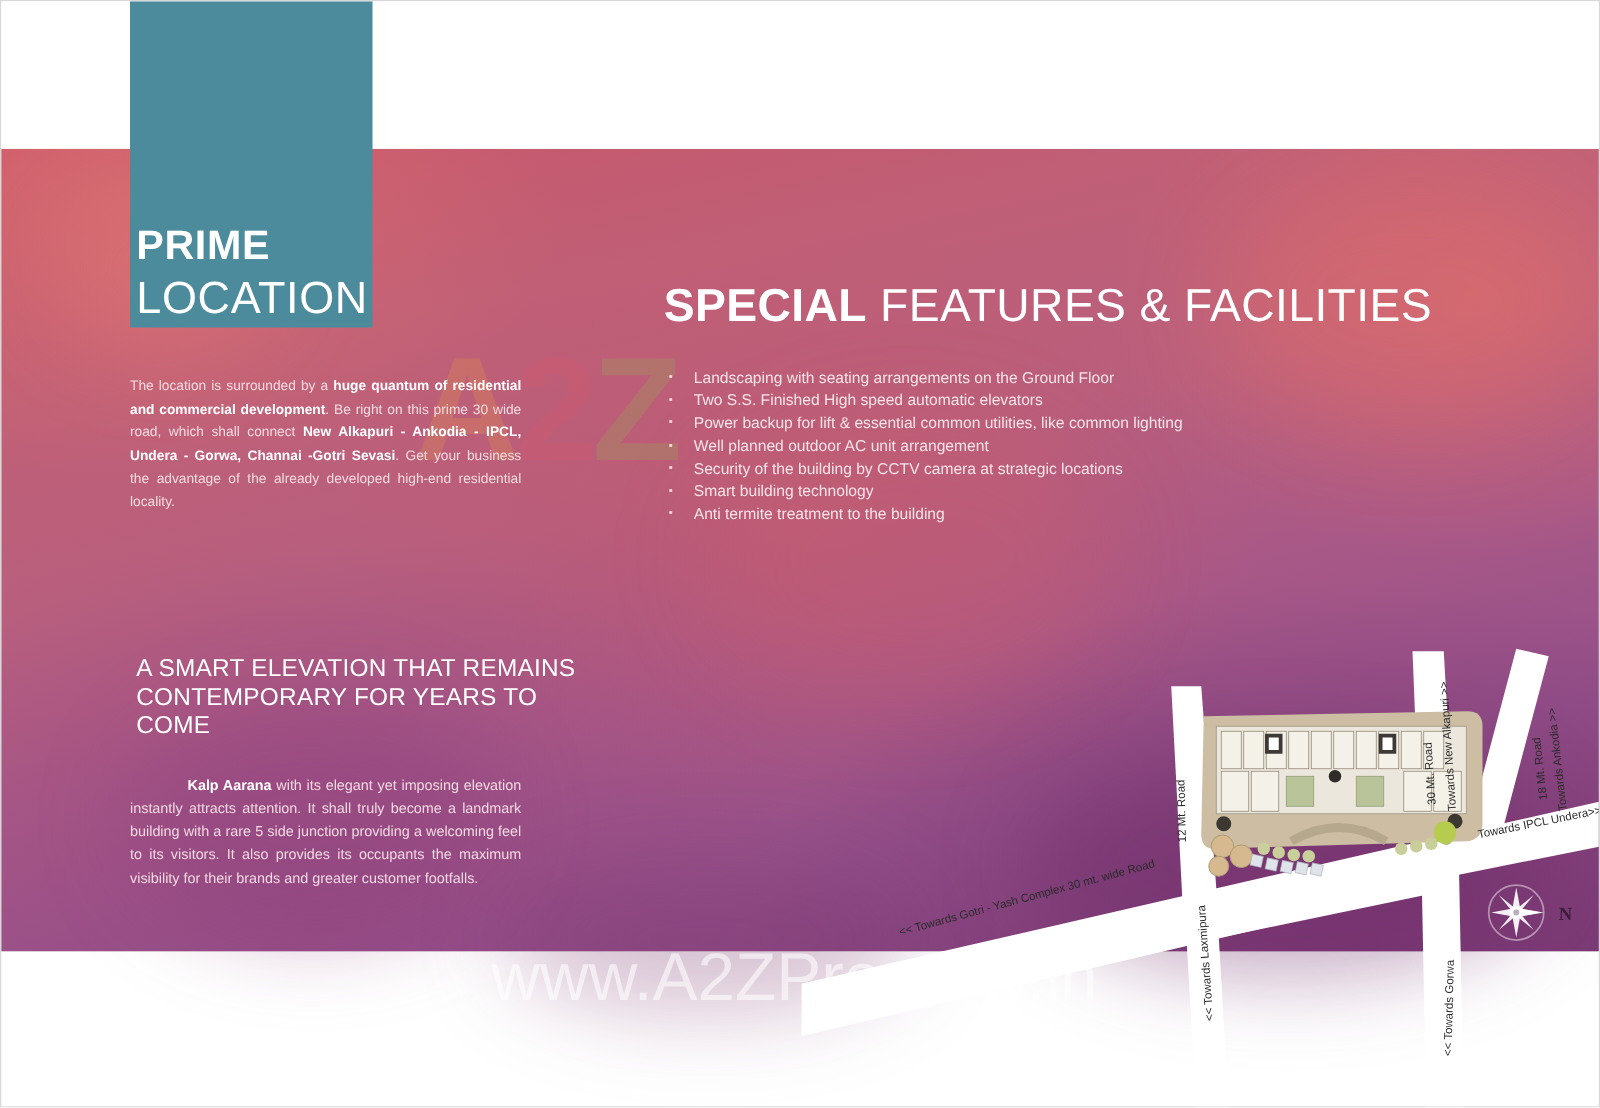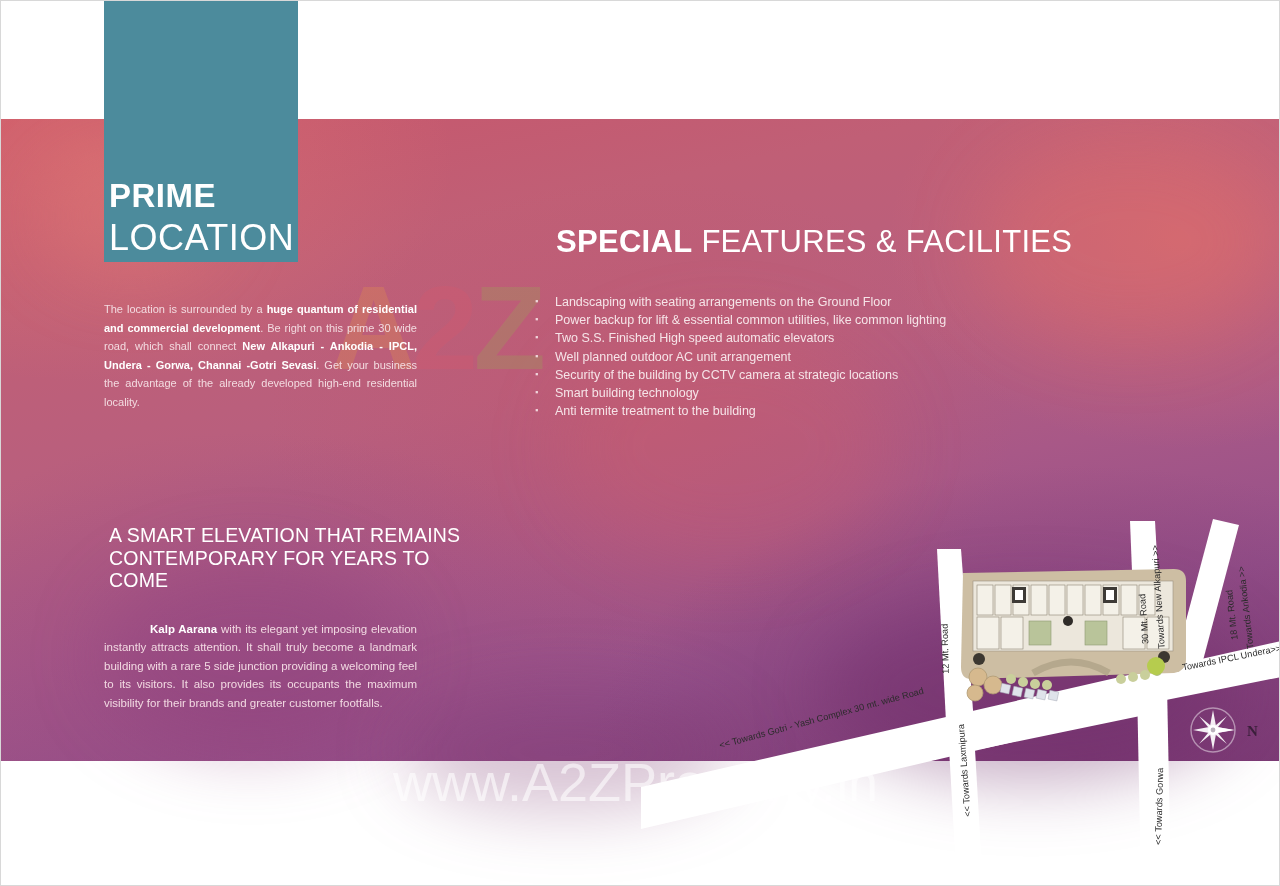--- a/index.html
+++ b/index.html
@@ -101,11 +101,10 @@
     position: absolute;
     left: 530px;
     top: 223px;
-    font-size: 31px;
+    font-size: 37px;
     color: #ffffff;
     letter-spacing: 0.3px;
     white-space: nowrap;
-    margin-left: 25px;
   }
   .feat-title b { font-weight: bold; }
   .feat-title span.light { font-weight: 300; }

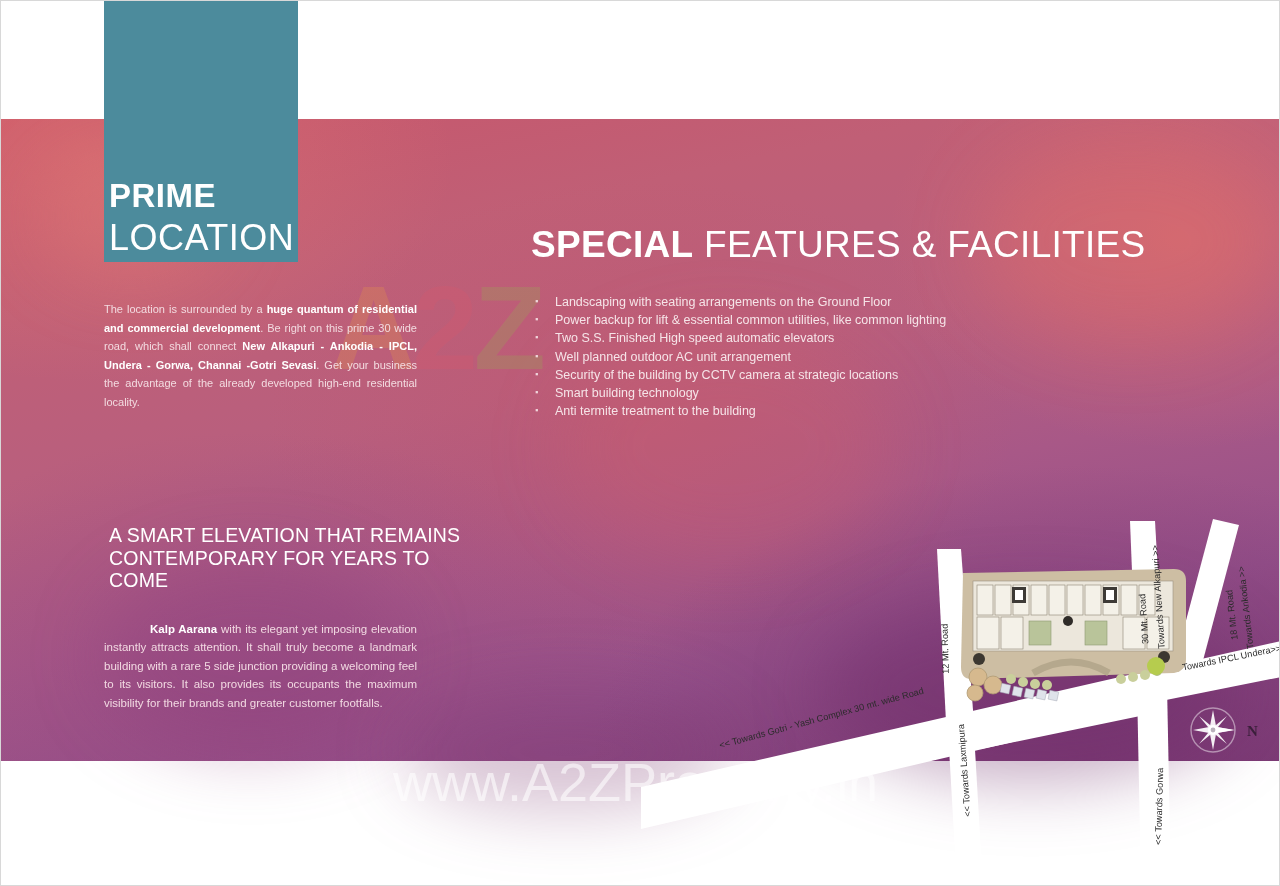--- a/index.html
+++ b/index.html
@@ -238,8 +238,8 @@
 
   <ul class="feat-list">
     <li>Landscaping with seating arrangements on the Ground Floor</li>
+    <li>Two S.S. Finished High speed automatic elevators</li>
     <li>Power backup for lift &amp; essential common utilities, like common lighting</li>
-    <li>Two S.S. Finished High speed automatic elevators</li>
     <li>Well planned outdoor AC unit arrangement</li>
     <li>Security of the building by CCTV camera at strategic locations</li>
     <li>Smart building technology</li>

